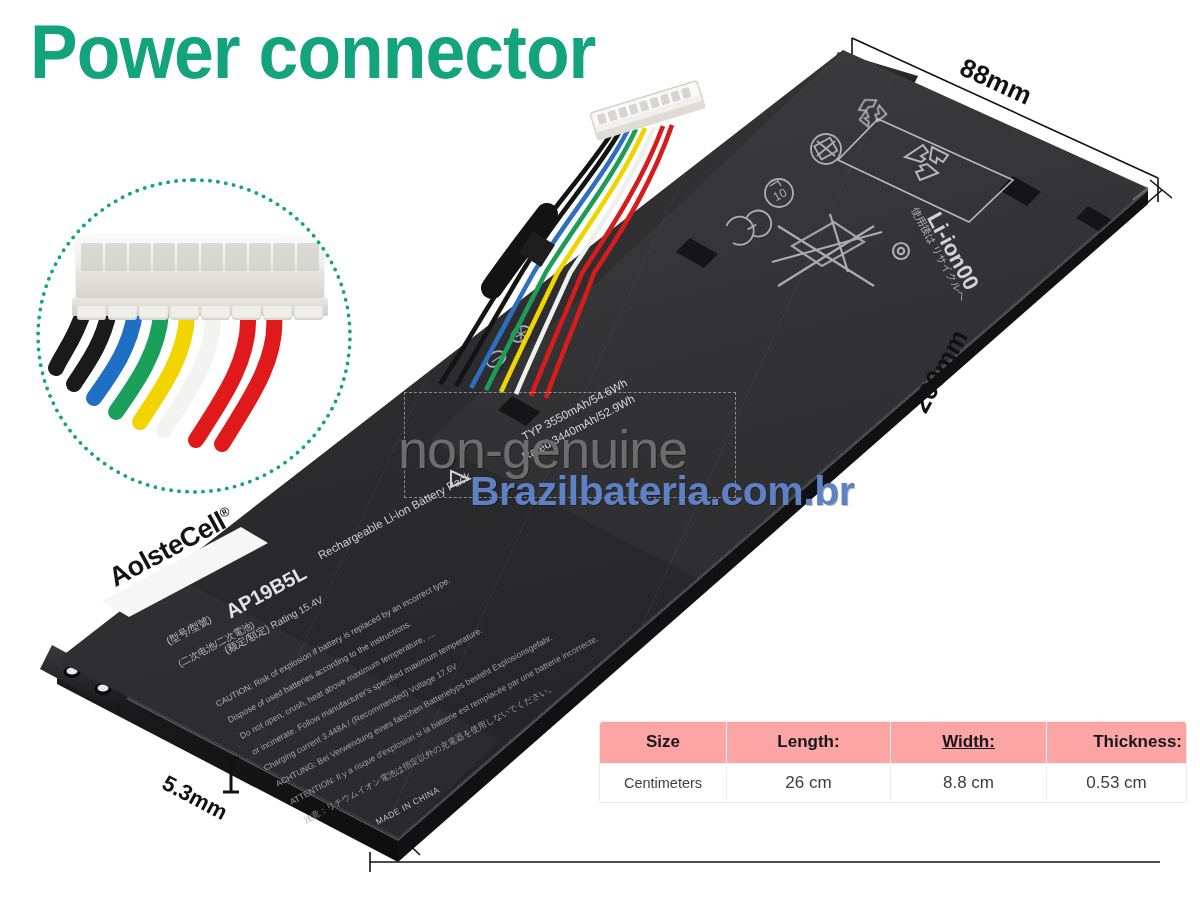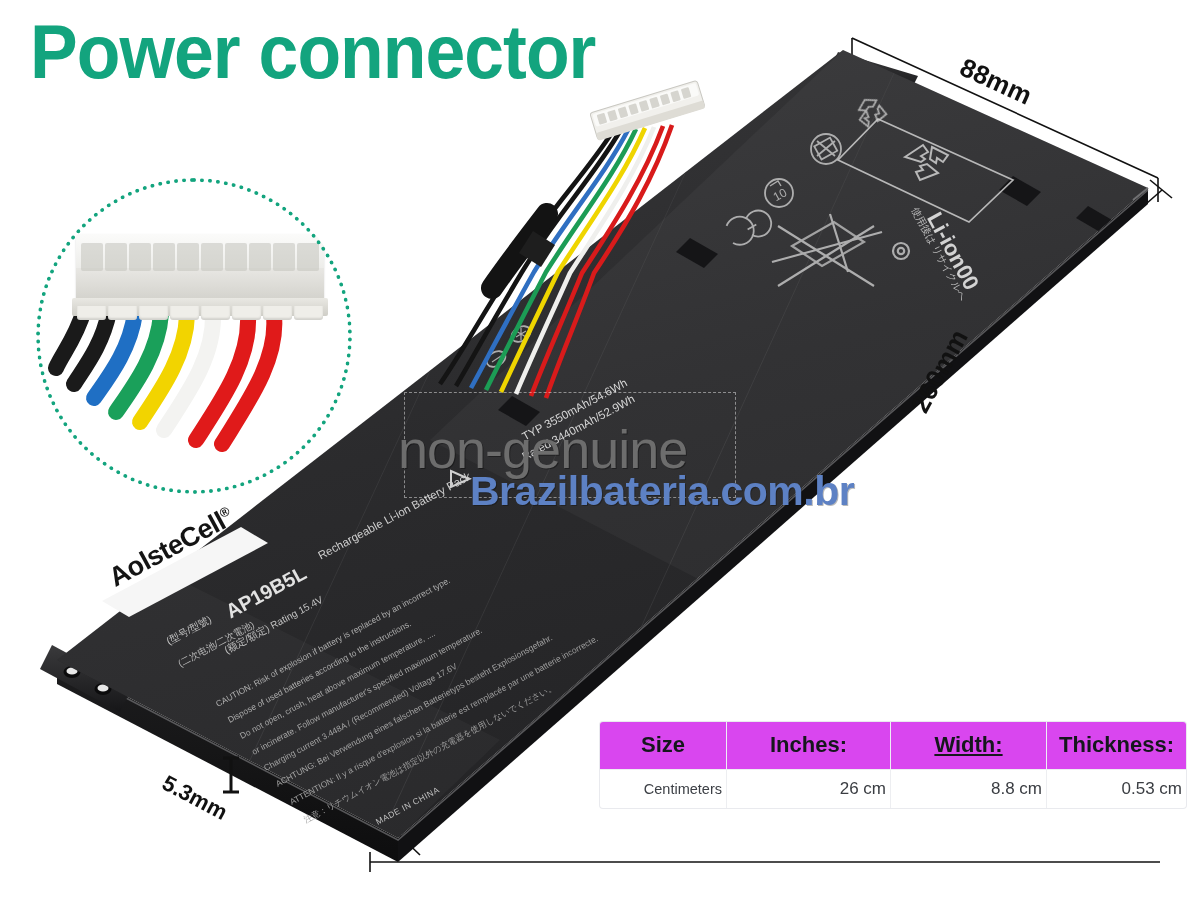--- a/index.html
+++ b/index.html
@@ -99,9 +99,9 @@
     overflow:hidden;
   }
   .spec-table th{
-    background:#d946ef;
+    background:#fca5a5;
     color:#15171c;
-    font-size:22px;
+    font-size:17px;
     font-weight:bold;
     padding:10px 4px 11px;
     border-right:1px solid #eceef5;

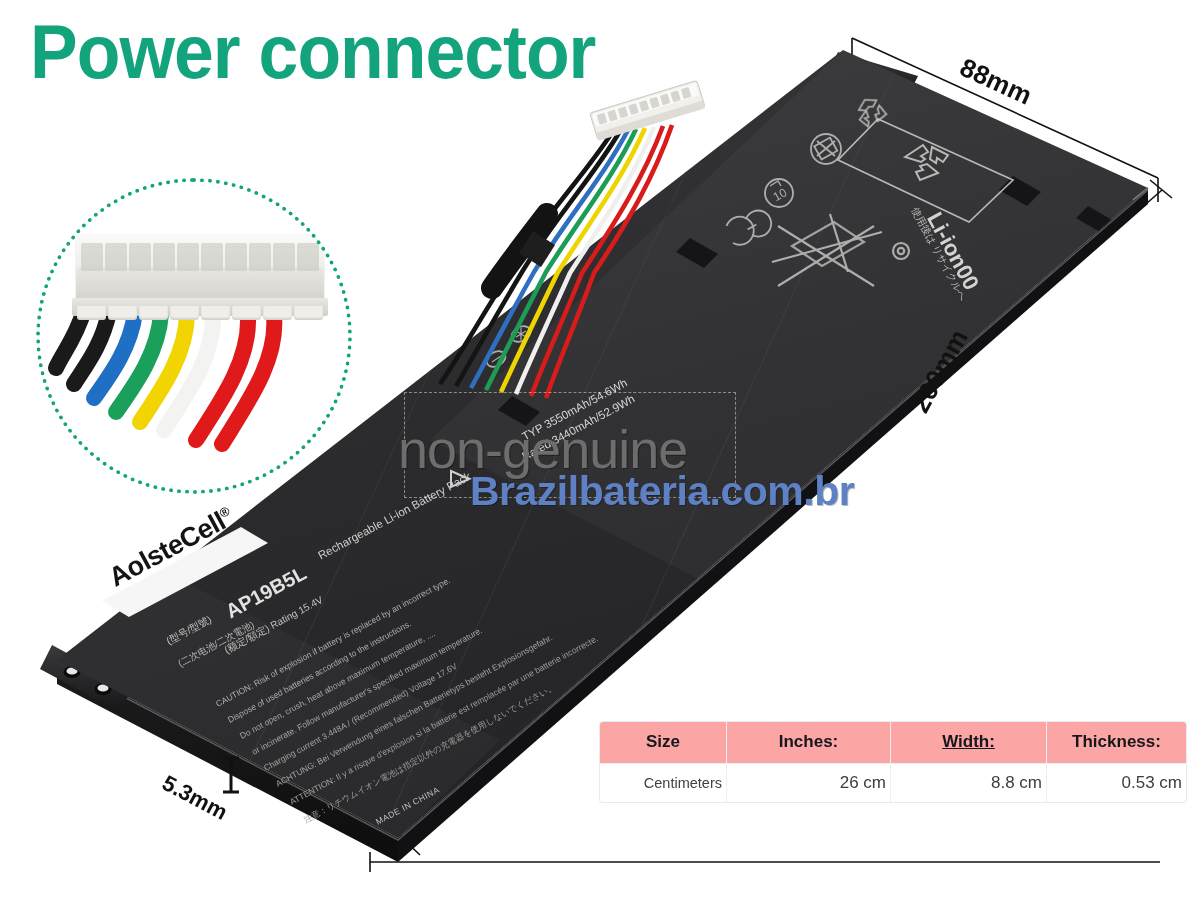--- a/index.html
+++ b/index.html
@@ -387,7 +387,7 @@
     <thead>
       <tr>
         <th style="width:118px;">Size</th>
-        <th style="width:155px;">Inches:</th>
+        <th style="width:155px;">Length:</th>
         <th style="width:147px;text-decoration:underline;">Width:</th>
         <th>Thickness:</th>
       </tr>

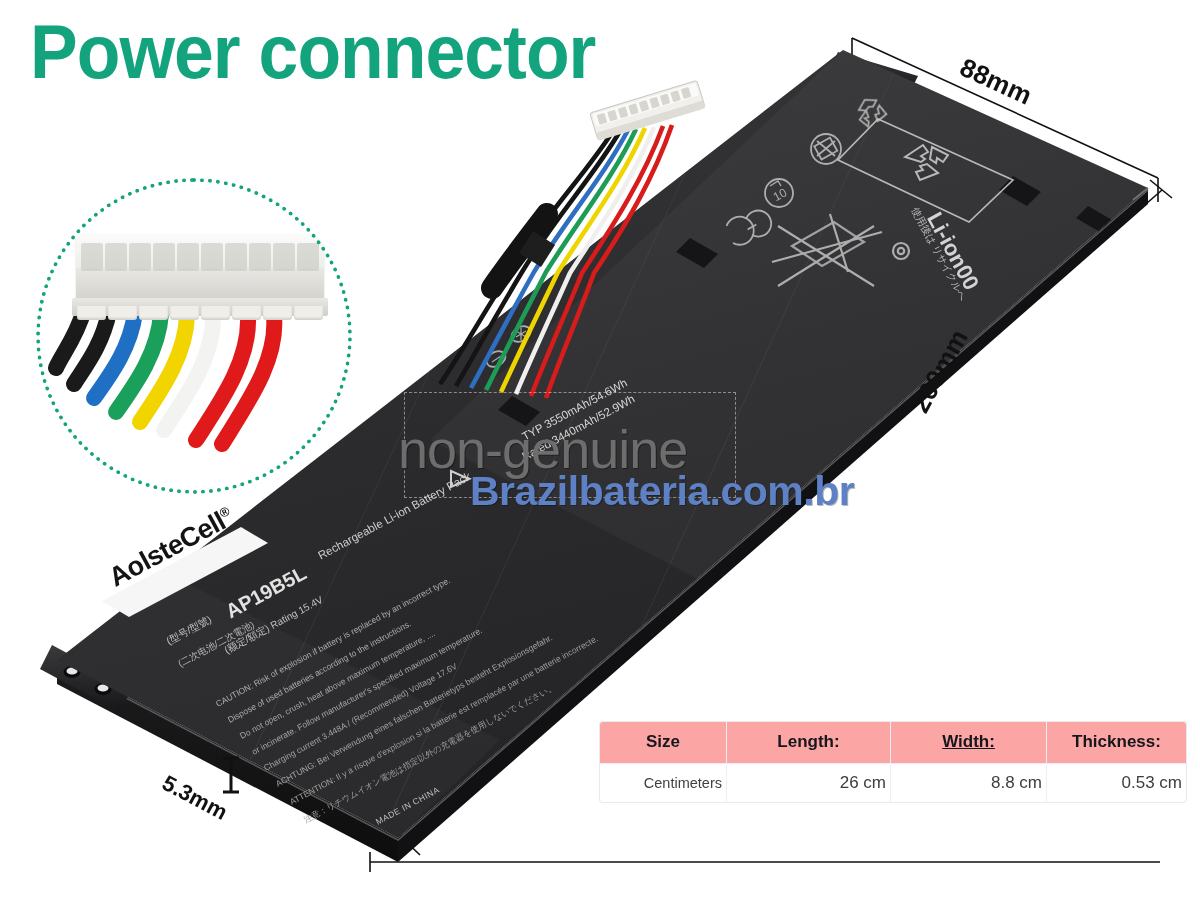--- a/index.html
+++ b/index.html
@@ -106,7 +106,7 @@
     padding:10px 4px 11px;
     border-right:1px solid #eceef5;
   }
-  .spec-table th:last-child{border-right:none;}
+  .spec-table th:last-child{border-right:none;text-align:right;}
   .spec-table td{
     font-size:17px;
     color:#3a3d42;

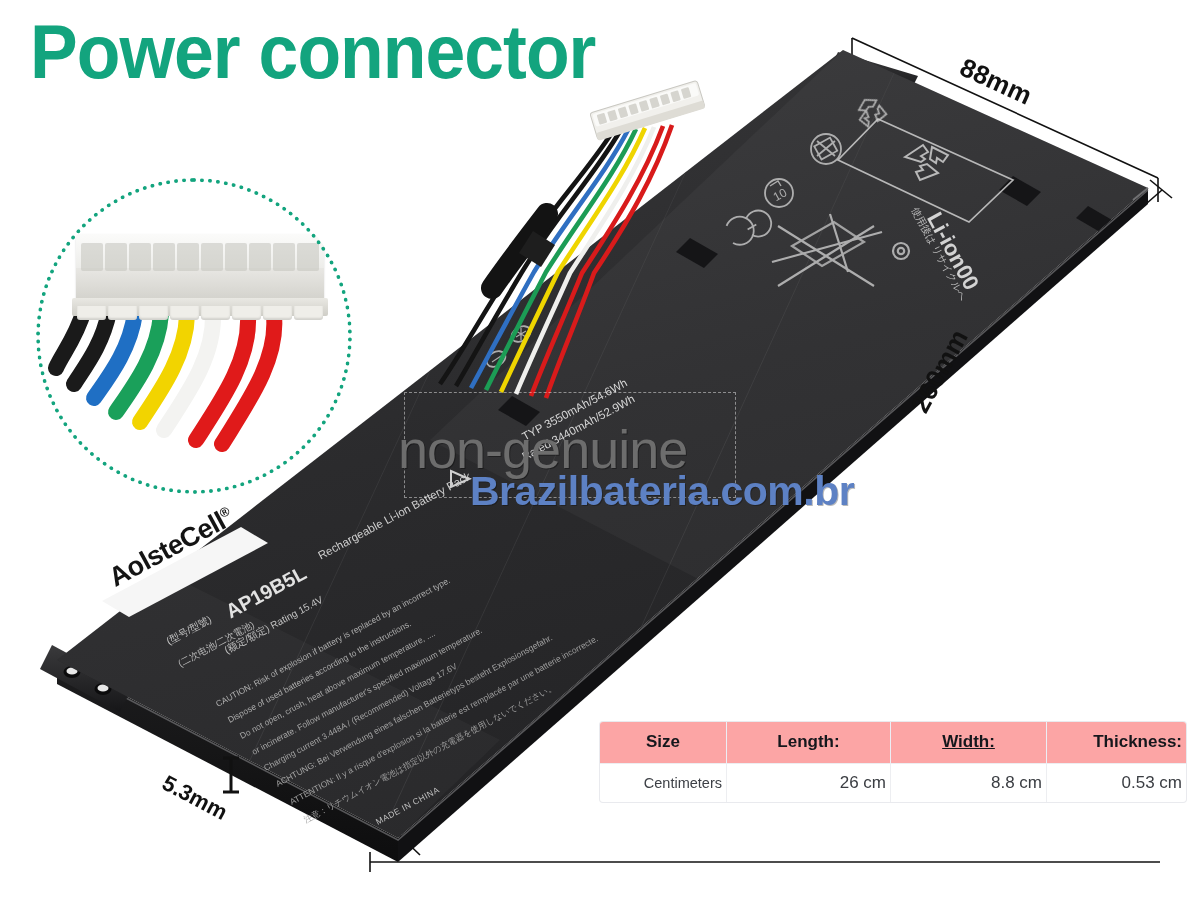--- a/index.html
+++ b/index.html
@@ -110,7 +110,7 @@
   .spec-table td{
     font-size:17px;
     color:#3a3d42;
-    text-align:right;
+    text-align:center;
     padding:9px 4px;
     border-top:1px solid #edeef1;
     border-right:1px solid #edeef1;

